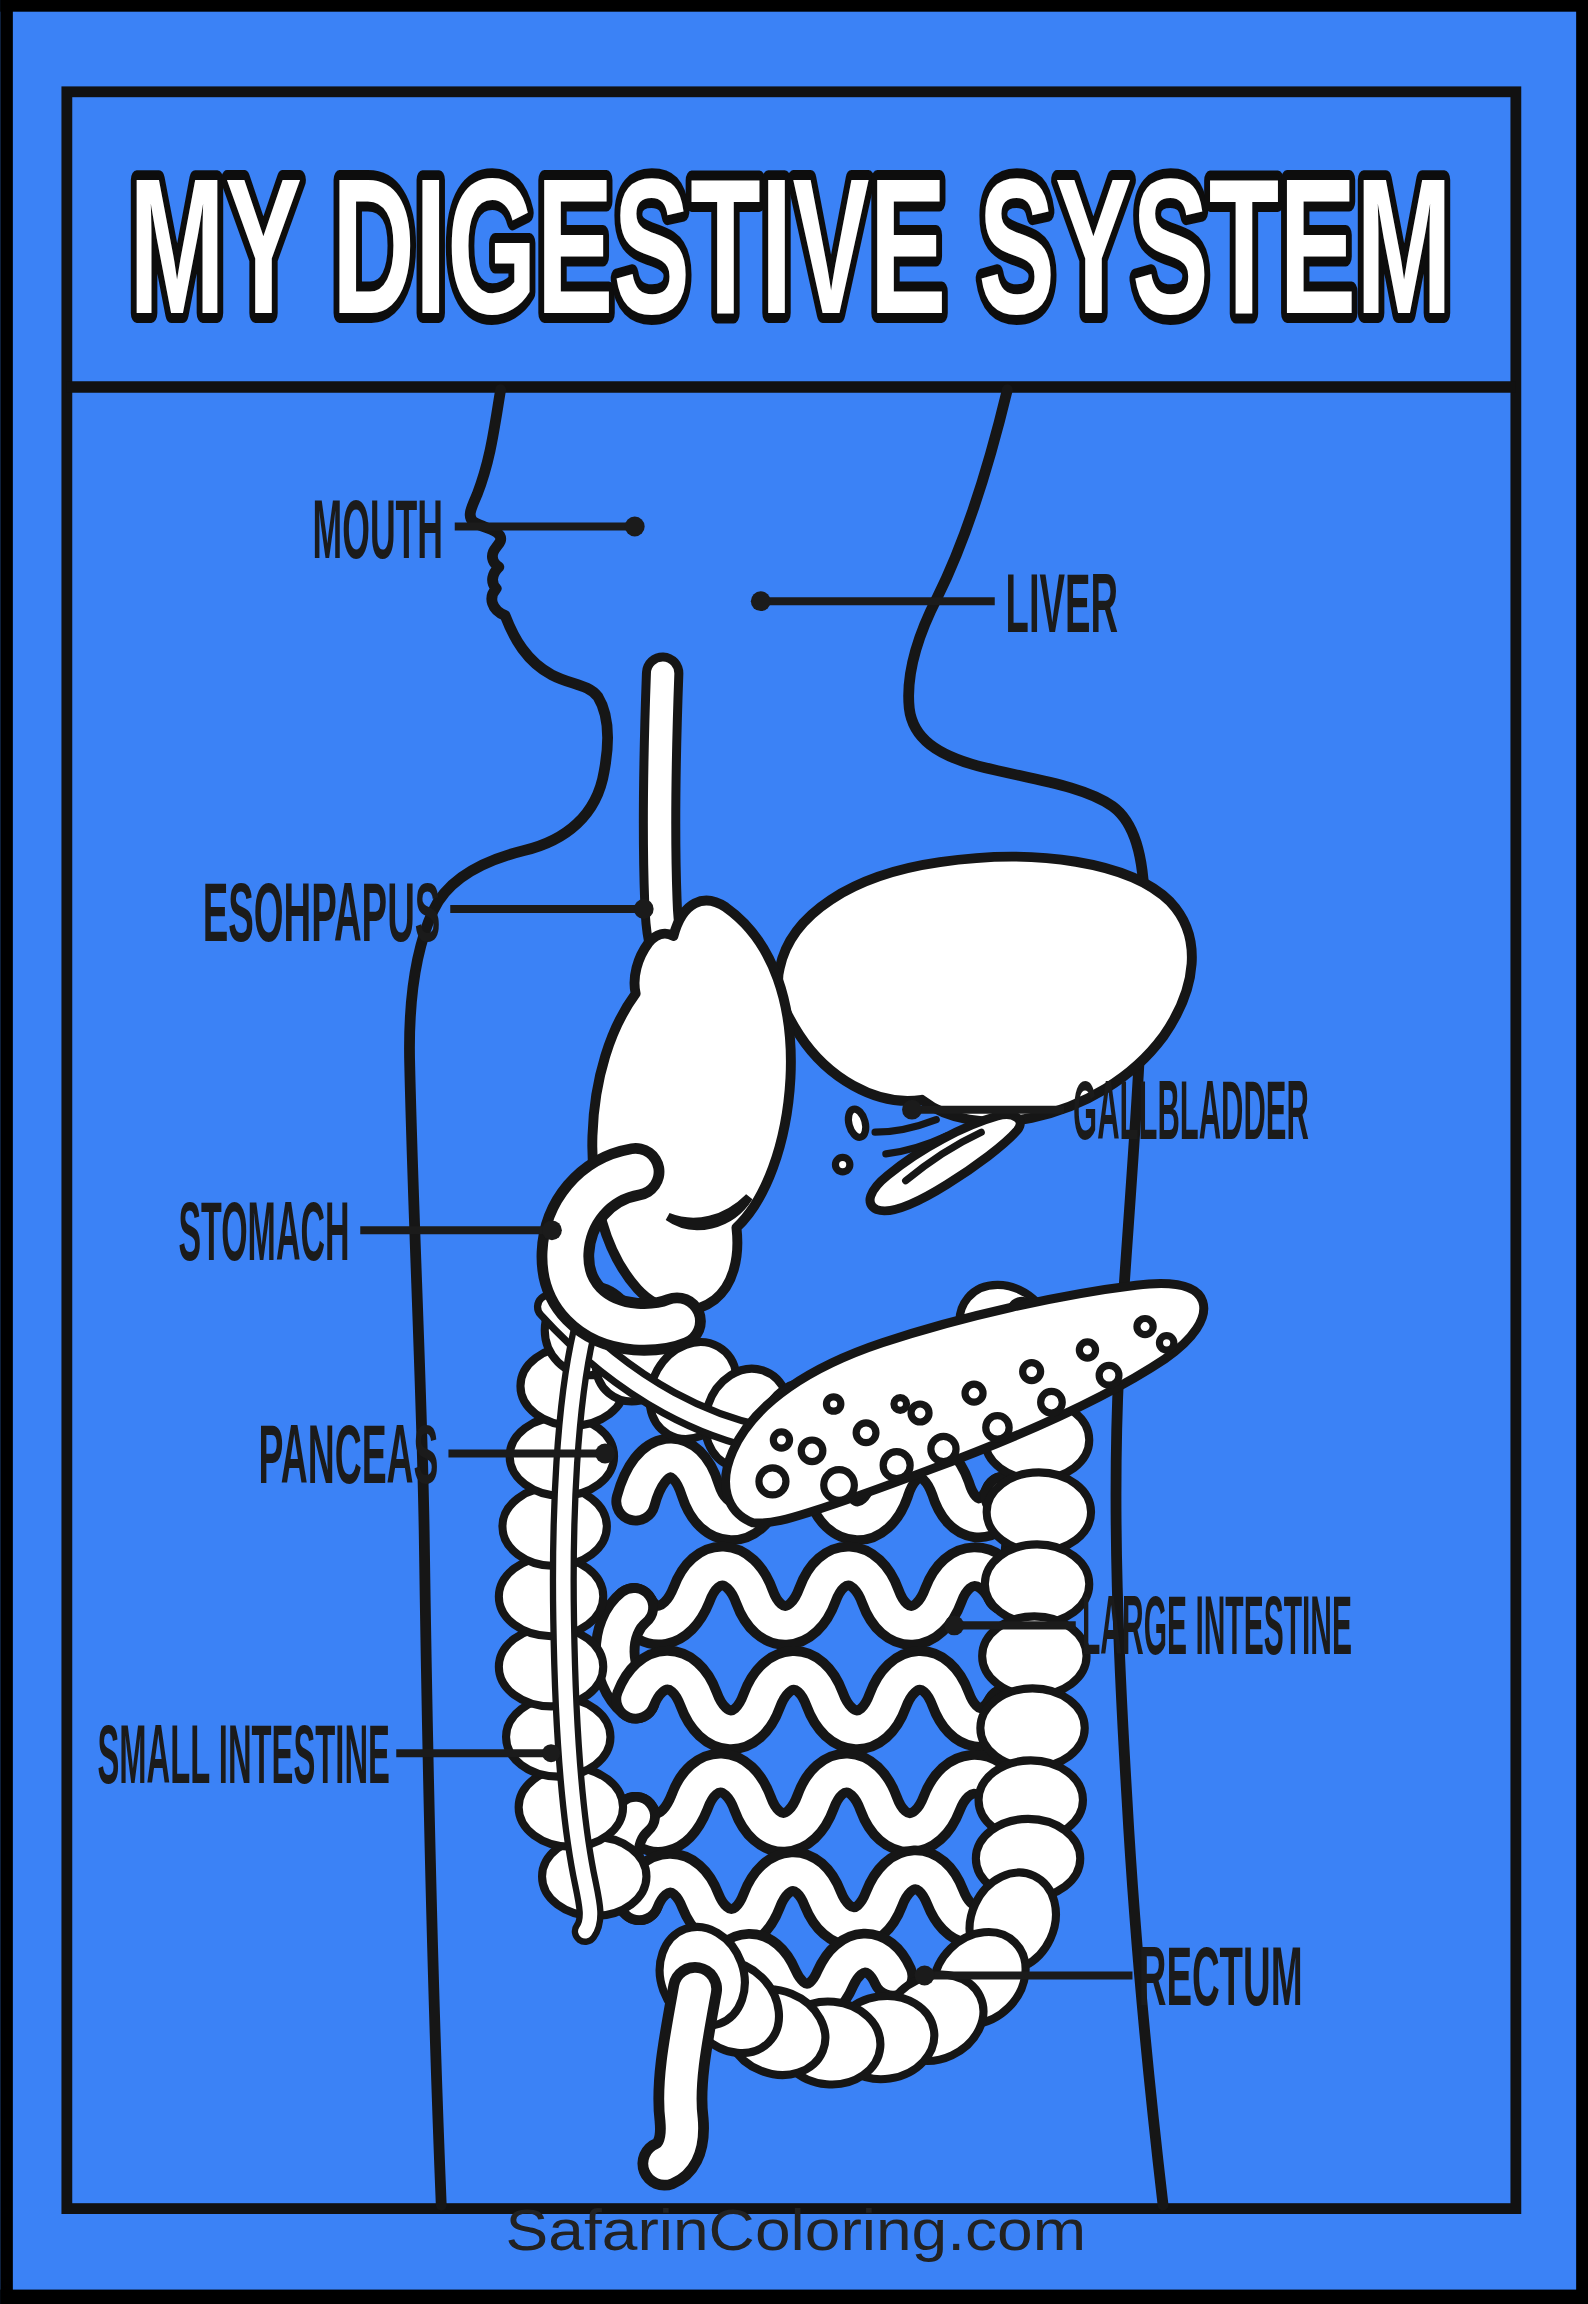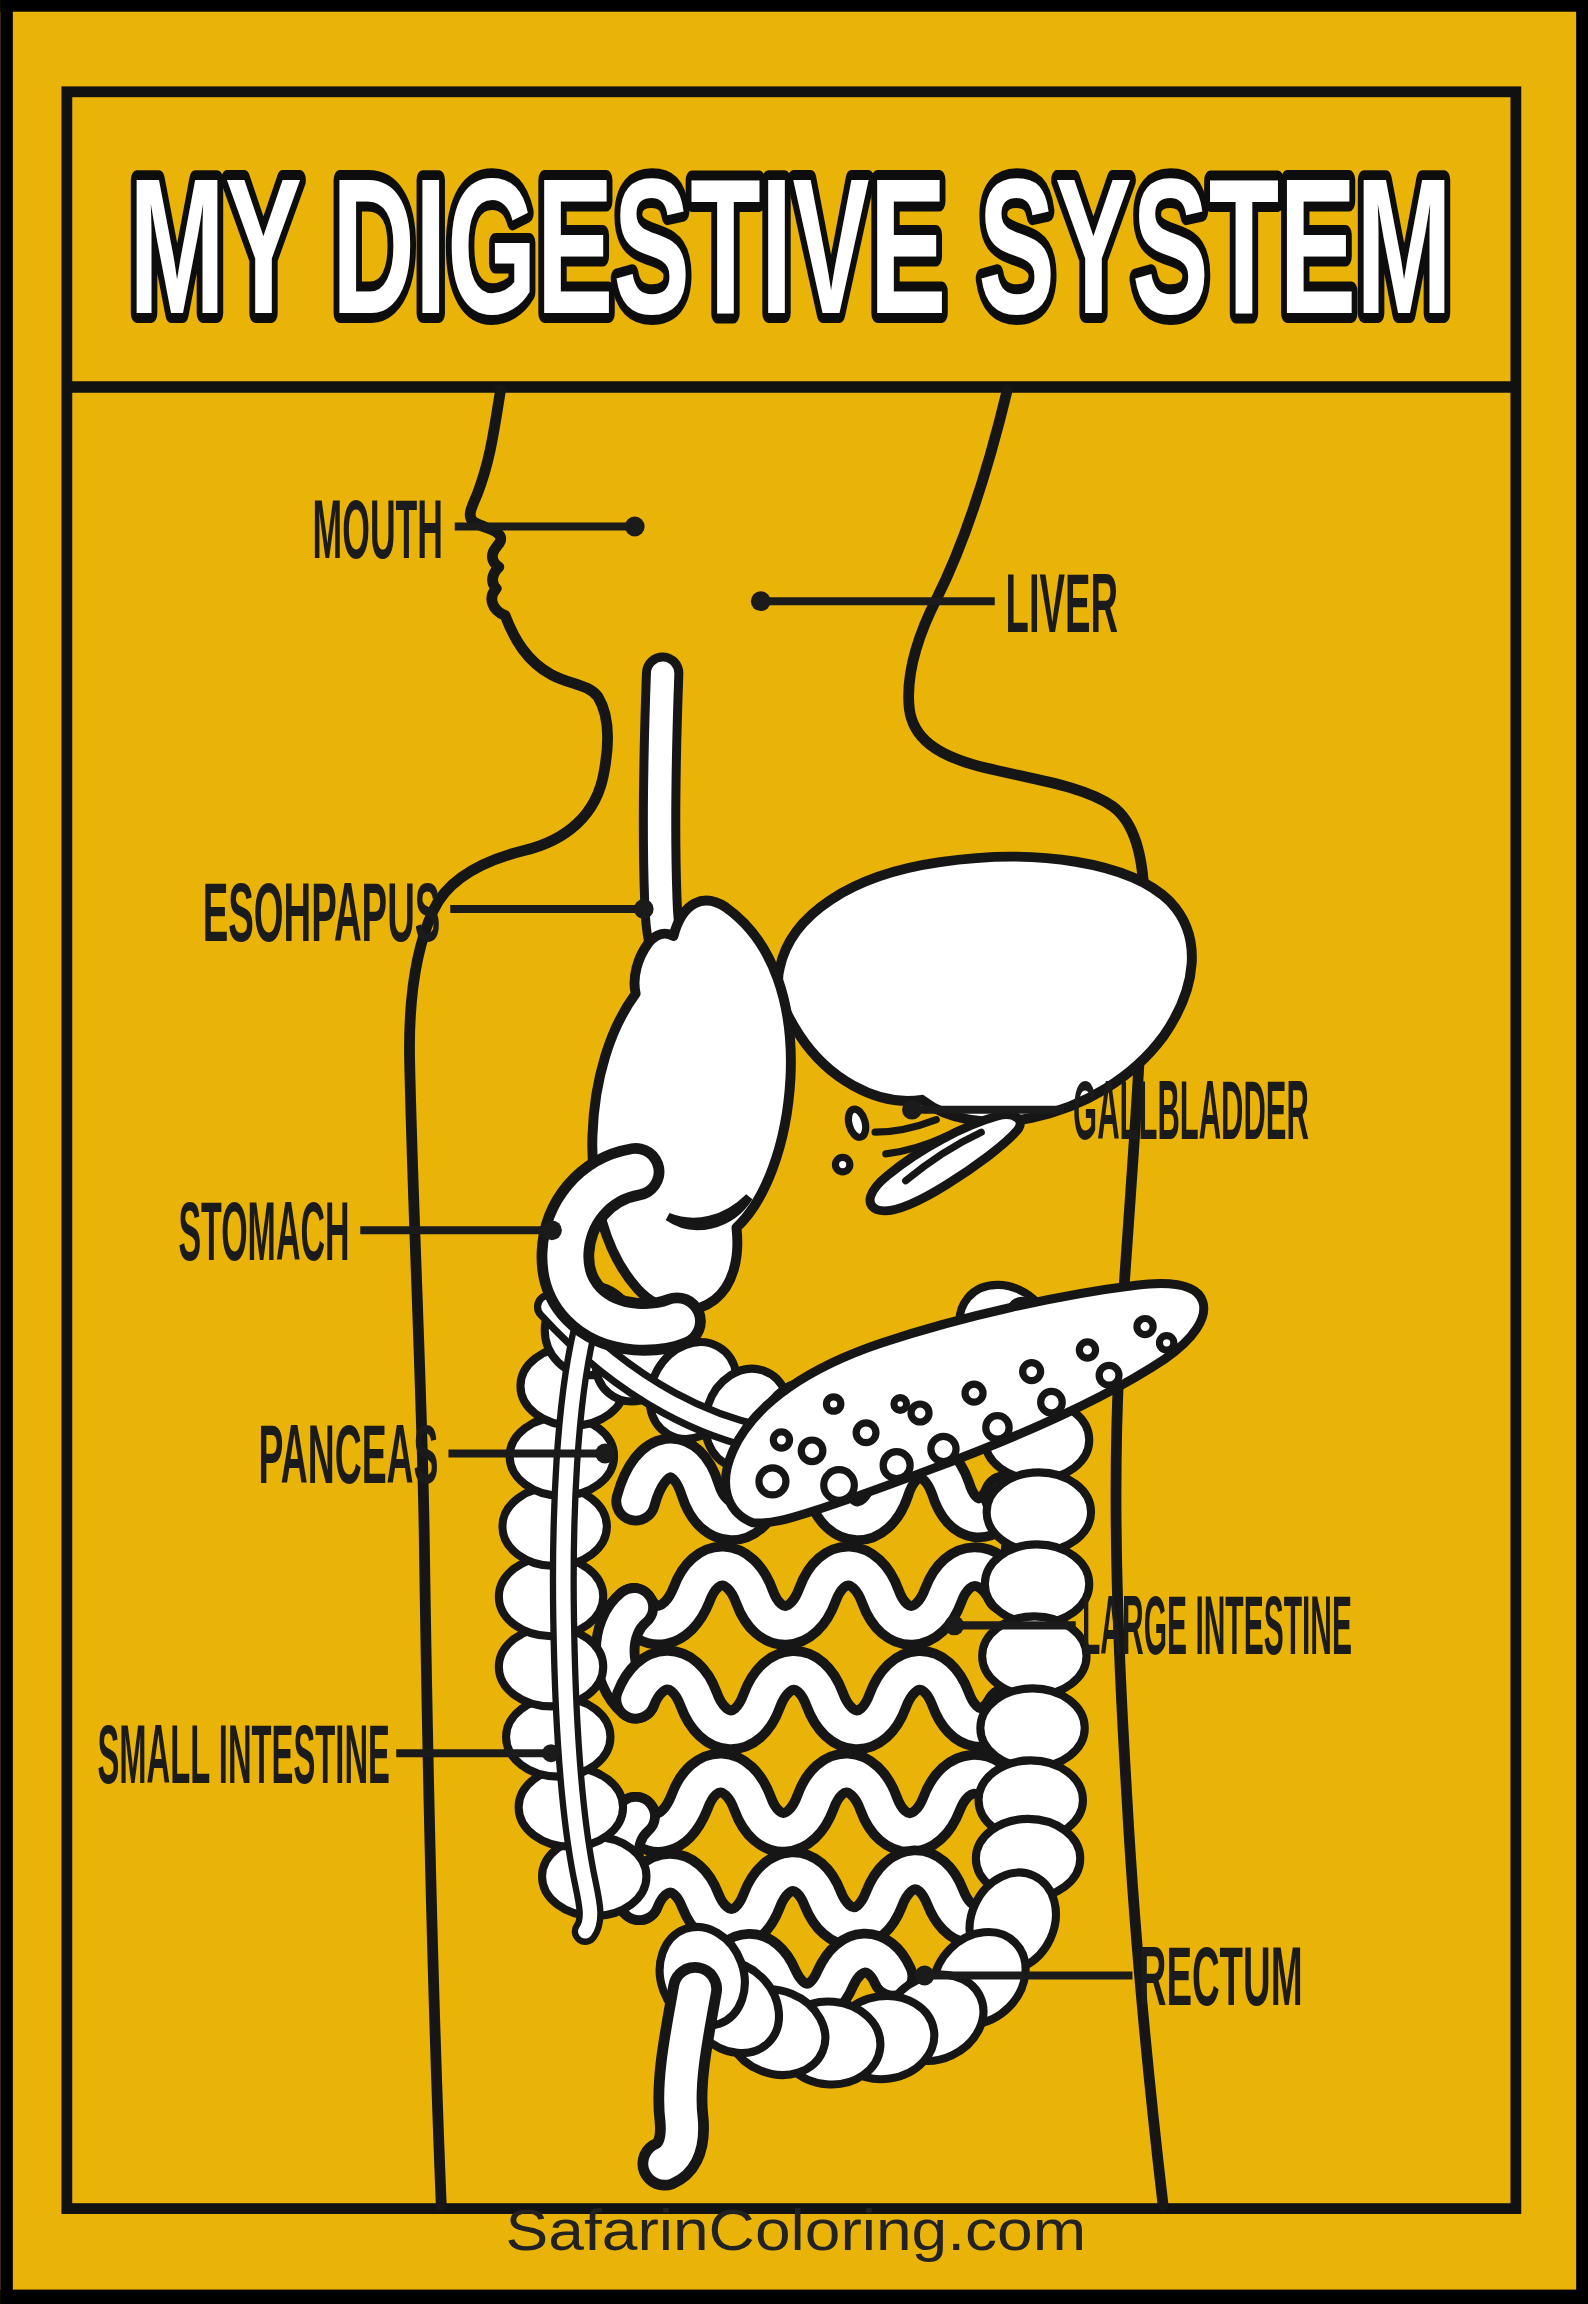--- a/index.html
+++ b/index.html
@@ -3,7 +3,7 @@
 <meta charset="utf-8">
 <style>
   html,body{margin:0;padding:0;background:#000;}
-  .page{position:relative;width:1589px;height:2304px;background:#eab308;overflow:hidden;
+  .page{position:relative;width:1589px;height:2304px;background:#3b82f6;overflow:hidden;
         font-family:"Liberation Sans", sans-serif;}
   svg{position:absolute;left:0;top:0;}
   .organ-line{stroke:#161616;fill:none;stroke-linecap:round;stroke-linejoin:round;}

